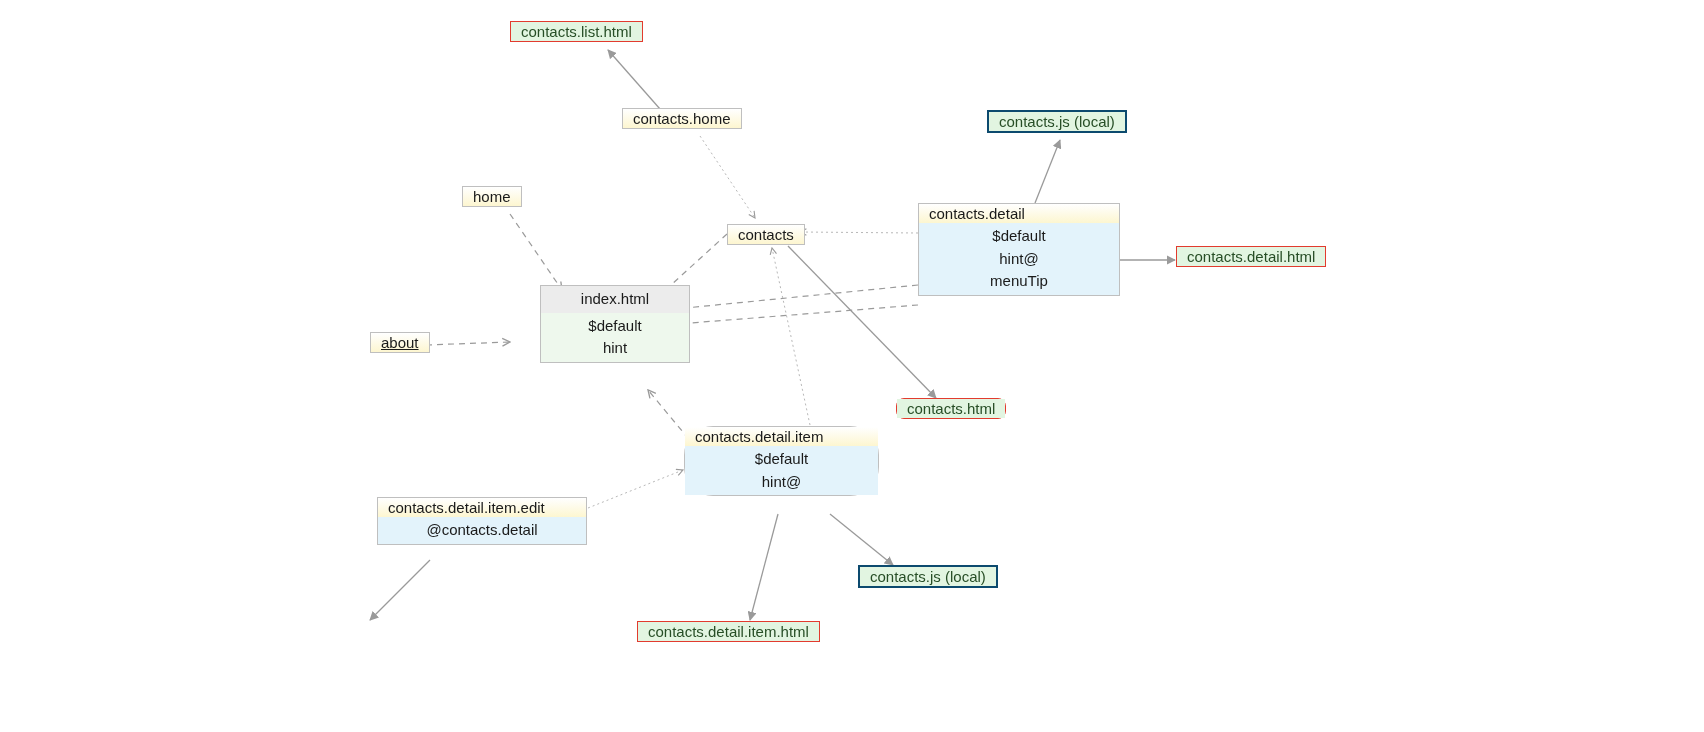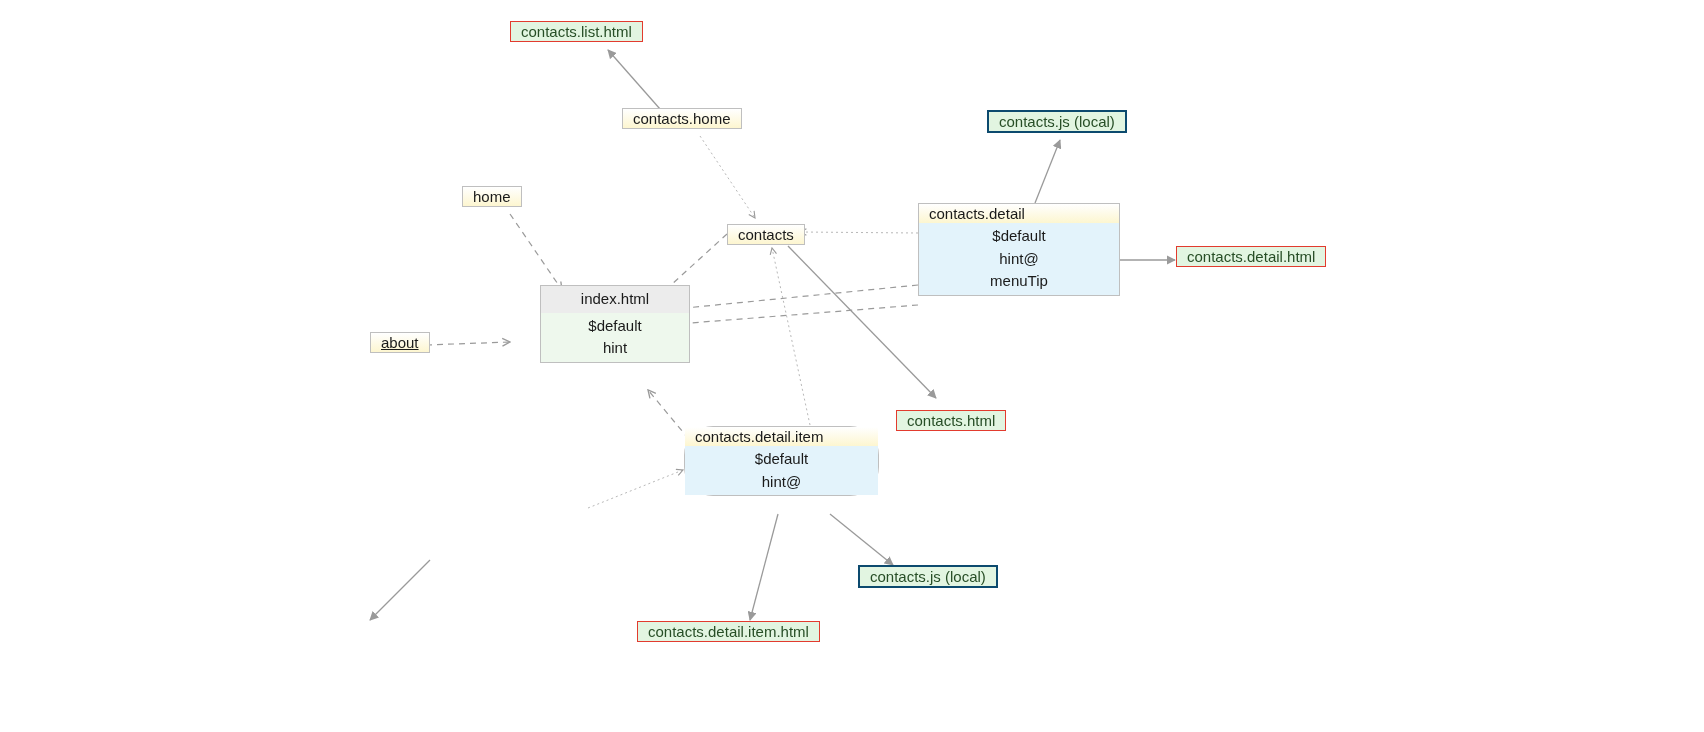--- a/index.html
+++ b/index.html
@@ -157,7 +157,7 @@
   <div class="title">contacts.detail.html</div>
 </div>
 
-<div class="node template" style="left:896px; top:410px;">
+<div class="node template" style="left:896px; top:398px;border-radius:8px;">
   <div class="title">contacts.html</div>
 </div>
 

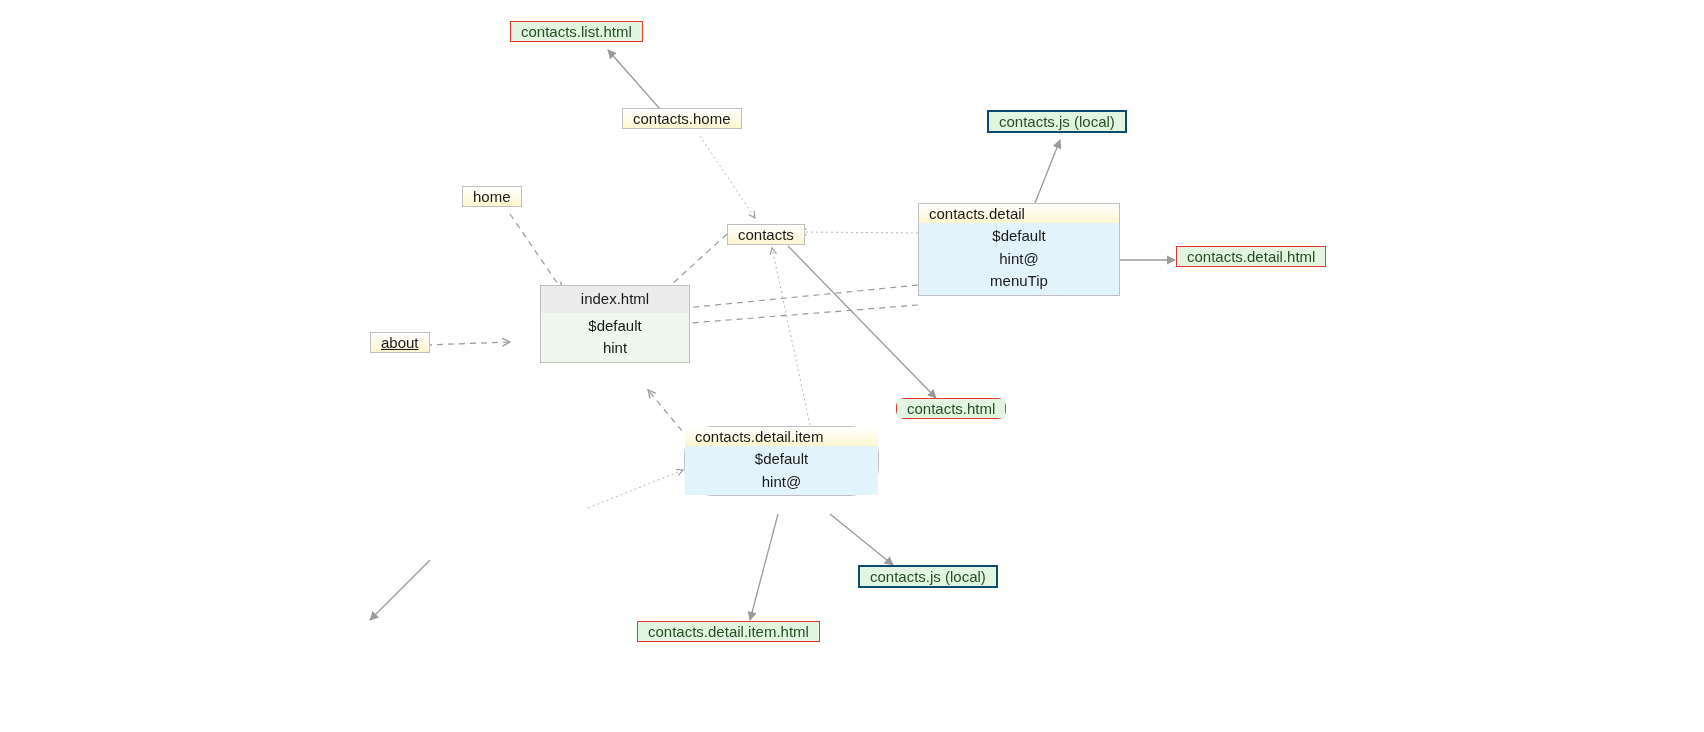--- a/index.html
+++ b/index.html
@@ -169,6 +169,12 @@
   </div>
 </div>
 
+<div class="node" style="left:377px; top:497px; width:210px;">
+  <div class="title">contacts.detail.item.edit</div>
+  <div class="section blue">
+    <div class="row">@contacts.detail</div>
+  </div>
+</div>
 
 <div class="node code" style="left:858px; top:565px;">
   <div class="title">contacts.js (local)</div>

